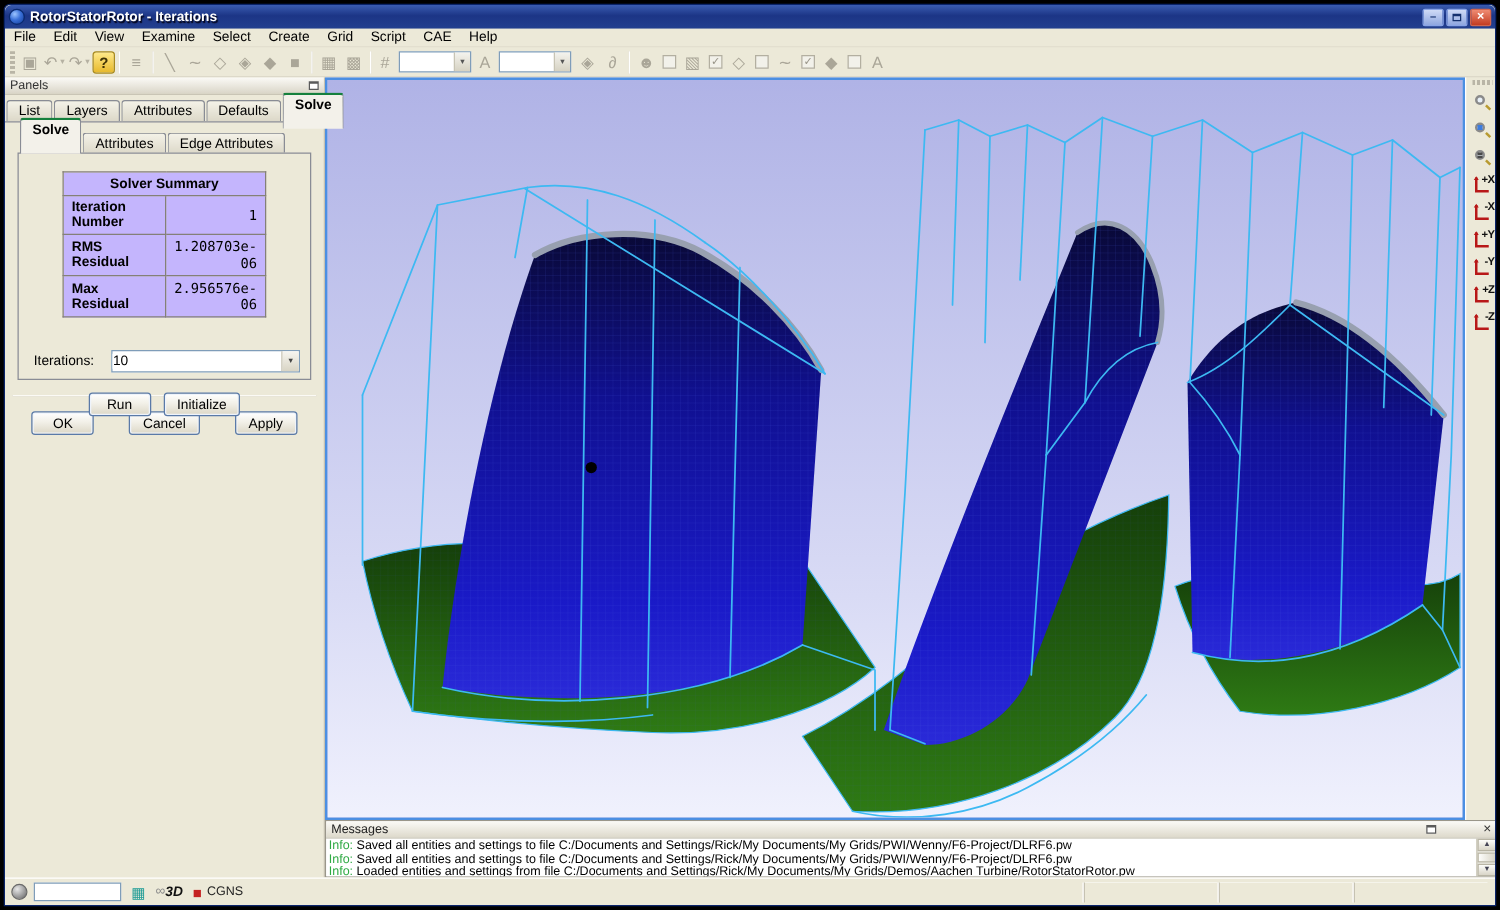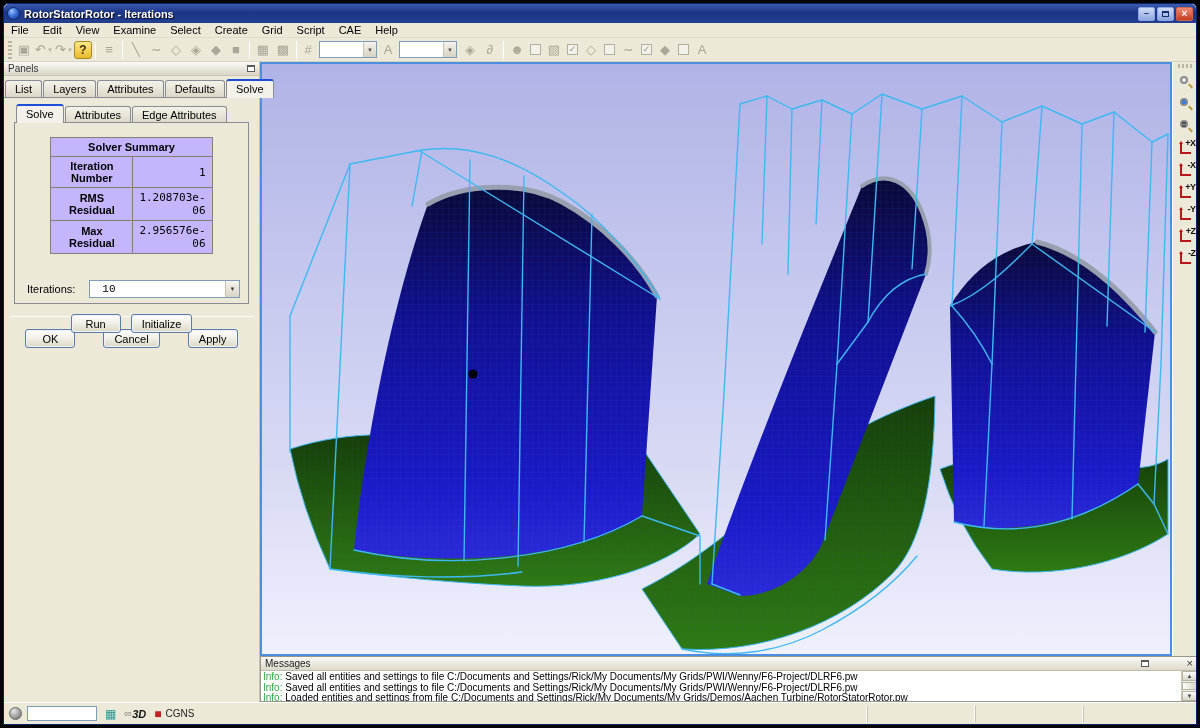--- a/index.html
+++ b/index.html
@@ -53,7 +53,7 @@
   .tabs { display:flex; align-items:center; height:19px; padding-left:1px; margin-top:3px; }
   .tab { font-size:11px; color:#000; background:linear-gradient(180deg,#f4f2e8,#dcd8c8); border:1px solid #898c95;
     border-bottom:none; border-radius:3px 3px 0 0; padding:2px 9px 2px 9px; margin-right:1px; height:17px; }
-  .tab.active { background:#f3f1ea; border-top:2px solid #1d4ed8; height:19px; font-weight:normal; position:relative; z-index:2; }
+  .tab.active { background:#f3f1ea; border-top:2px solid #15803d; height:29px; font-weight:bold; position:relative; z-index:2; }
   .tabline { height:1px; background:#898c95; margin:0; position:relative; top:-1px; }
   .subtabs { display:flex; align-items:flex-end; height:18px; padding-left:12px; margin-top:6px; }
 

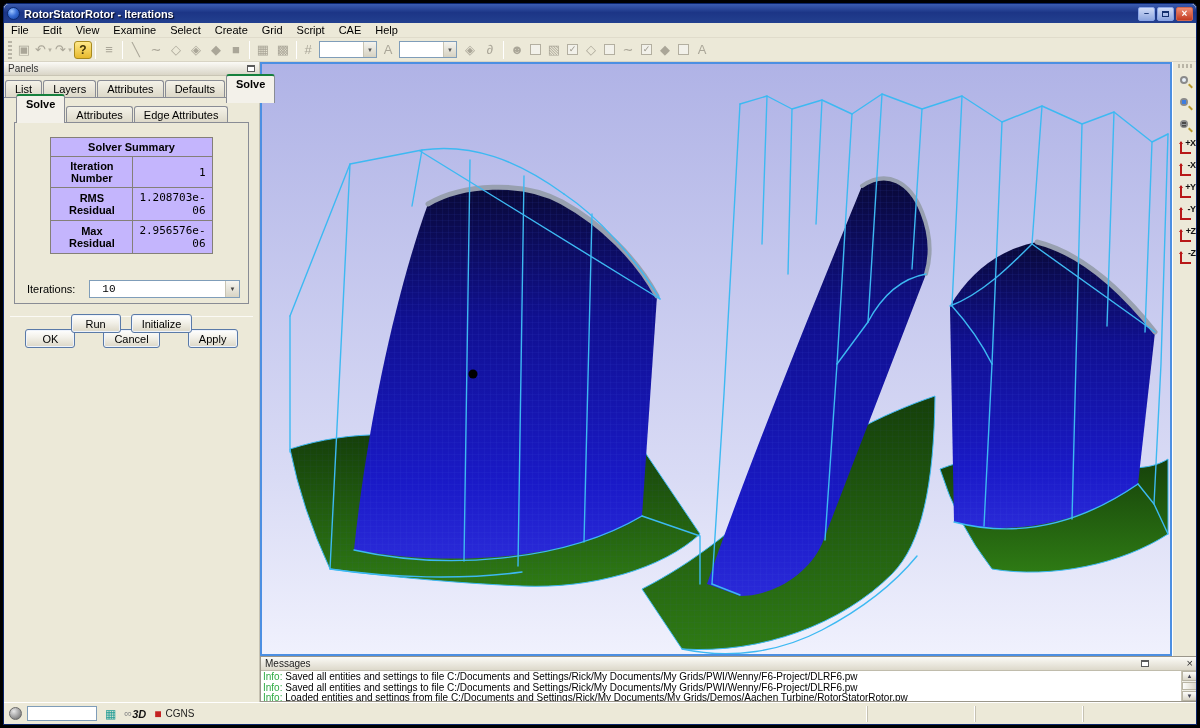--- a/index.html
+++ b/index.html
@@ -61,7 +61,7 @@
   table.summary { border-collapse:collapse; margin:14px auto 0 auto; }
   table.summary td,table.summary th { border:1px solid #848078; background:#c4b5fd; font-size:11px; padding:3px 6px; }
   table.summary th { font-weight:bold; text-align:center; }
-  td.lbl { font-weight:bold; text-align:center; width:82px; }
+  td.lbl { font-weight:bold; text-align:left; width:82px; }
   td.val { font-family:"DejaVu Sans Mono",monospace; font-size:10px; text-align:right; width:78px; }
 
   .iter-row { display:flex; align-items:center; margin:26px 8px 0 12px; }

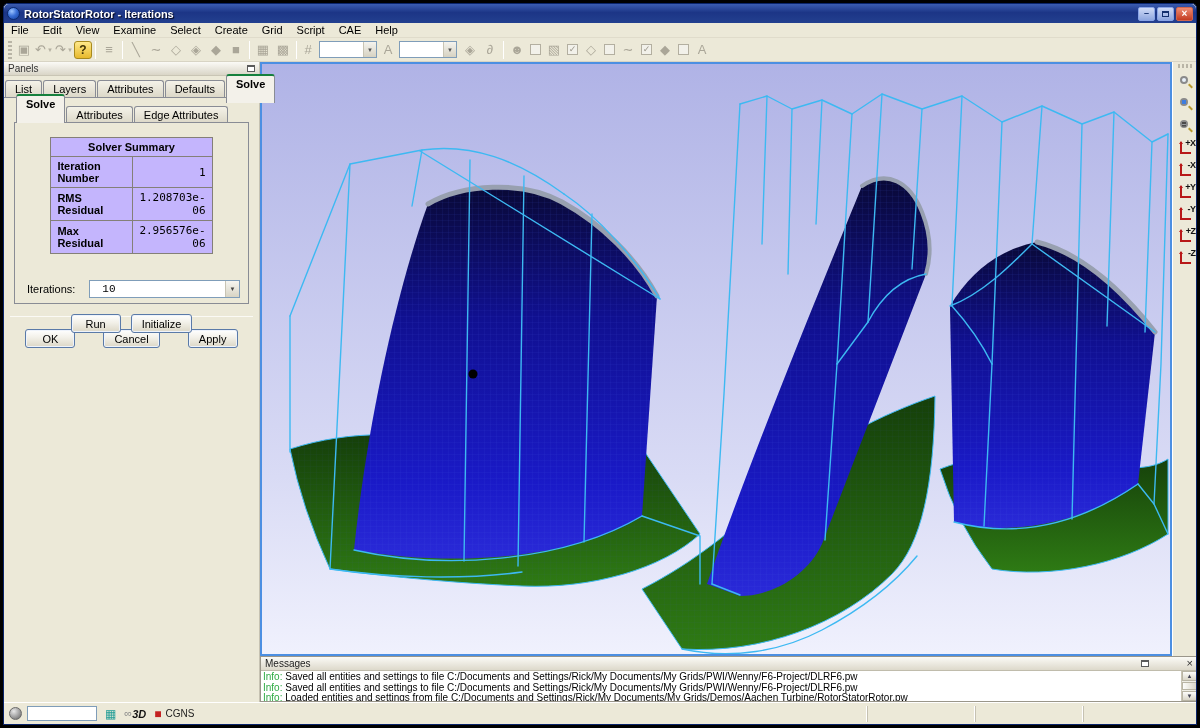--- a/index.html
+++ b/index.html
@@ -67,7 +67,7 @@
   .iter-row { display:flex; align-items:center; margin:26px 8px 0 12px; }
   .iter-row label { font-size:11px; }
   .combo { margin-left:14px; flex:1; height:18px; background:#fff; border:1px solid #7f9db9; display:flex; align-items:center; }
-  .combo input { flex:1; border:none; outline:none; font-size:11px; padding-left:12px; width:60px; font-family:Liberation Mono, monospace; }
+  .combo input { flex:1; border:none; outline:none; font-size:11px; padding-left:0; width:60px; font-family:Liberation Sans, sans-serif; }
   .combo .arrow { width:14px; height:16px; background:linear-gradient(180deg,#f6f5f0,#d8d4c4); border-left:1px solid #c8c4b4;
     display:flex; align-items:center; justify-content:center; font-size:6px; color:#444; }
 

